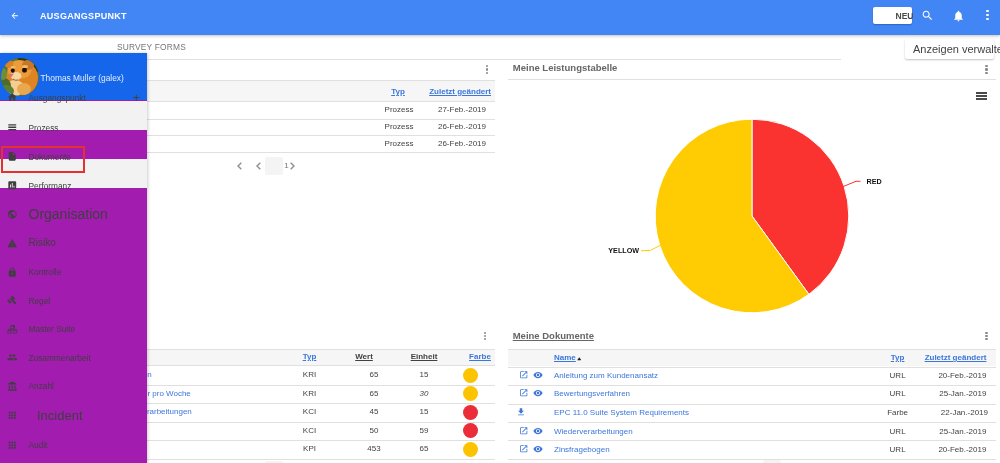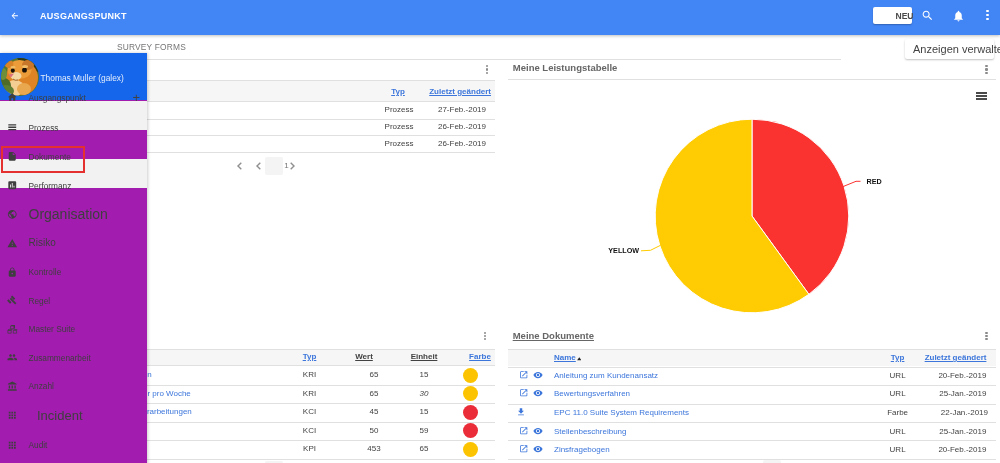--- a/index.html
+++ b/index.html
@@ -164,7 +164,7 @@
   <div class="t" style="right:12px;top:408.1px;">22-Jan.-2019</div>
   <div class="hline" style="left:508px;top:422.2px;width:488px;"></div>
 
-  <div class="t blue" style="left:554px;top:426.7px;">Stellenbeschreibung</div>
+  <div class="t blue" style="left:554px;top:426.7px;">Wiederverarbeitungen</div>
   <div class="t cen" style="left:885.6px;top:426.7px;">URL</div>
   <div class="t" style="right:13.6px;top:426.7px;">25-Jan.-2019</div>
   <div class="hline" style="left:508px;top:440.4px;width:488px;"></div>

